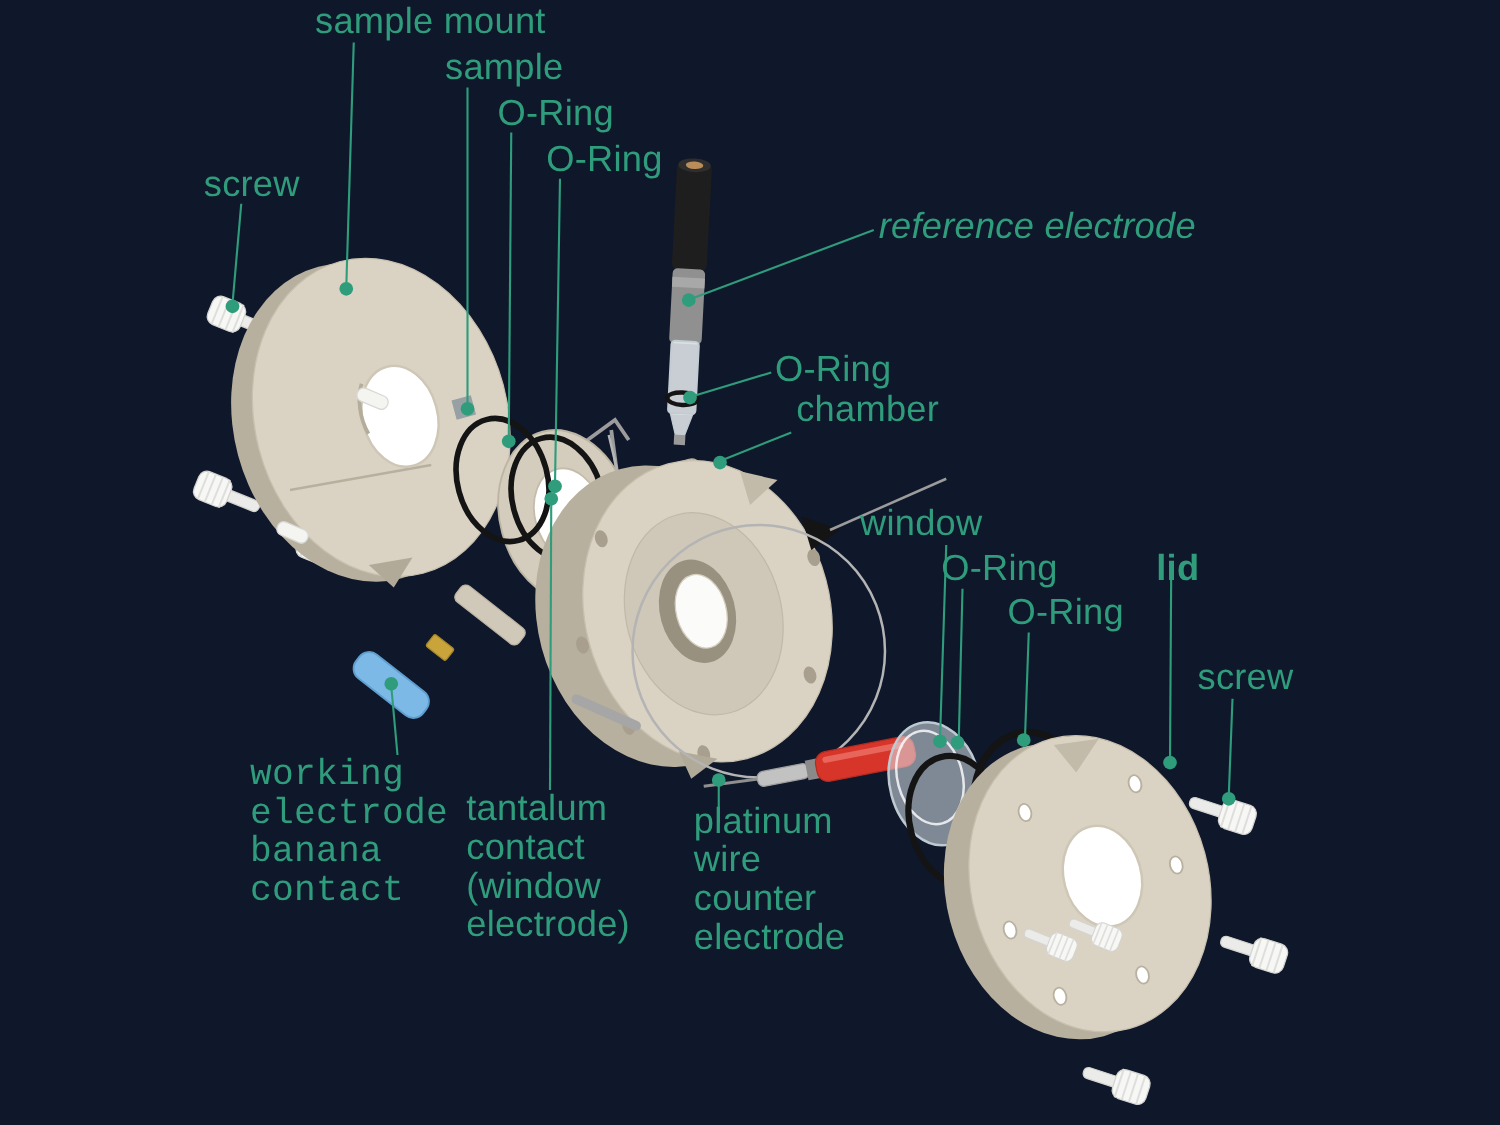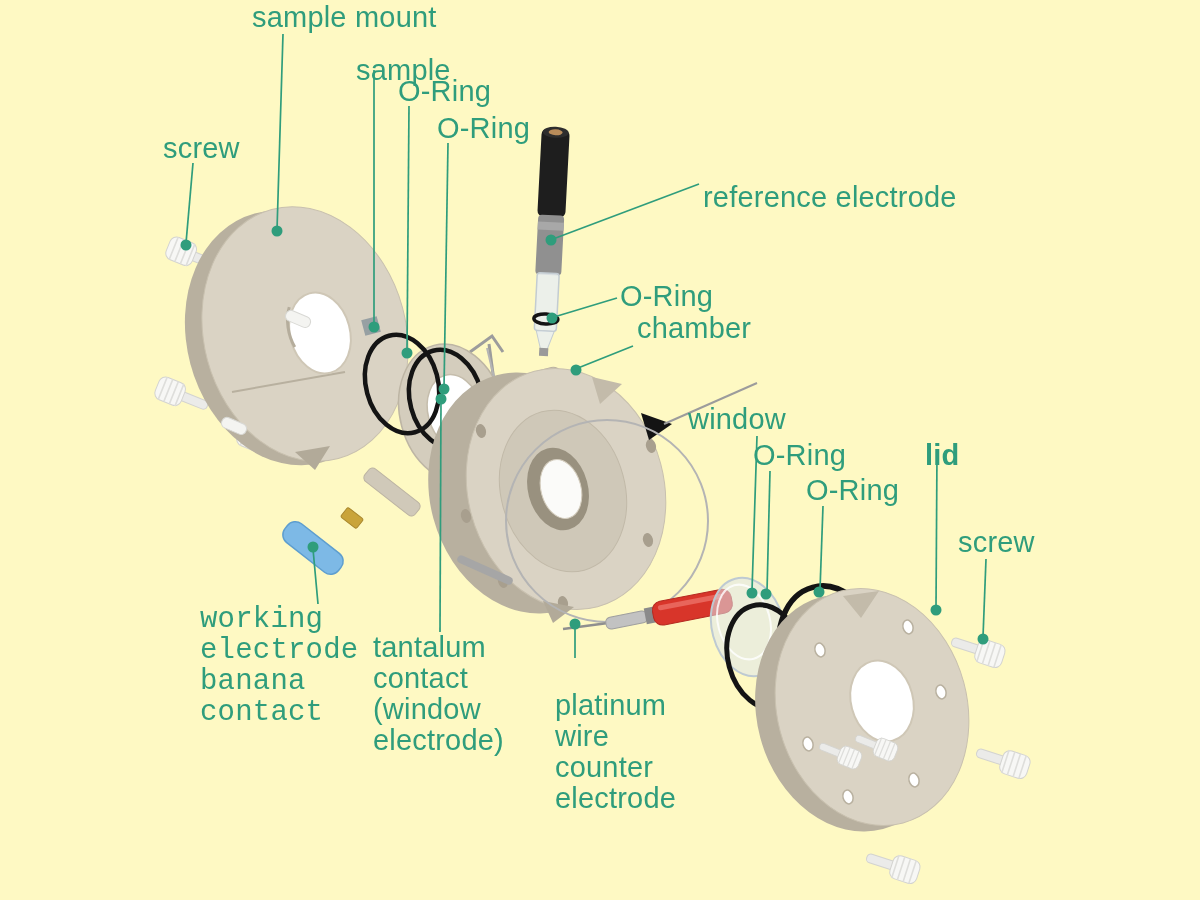--- a/index.html
+++ b/index.html
@@ -6,7 +6,7 @@
   #canvas{
     position:relative;
     width:1200px;height:900px;
-    background:#fef9c3;
+    background:#0f172a;
     overflow:hidden;
     font-family:"Liberation Sans",sans-serif;
   }

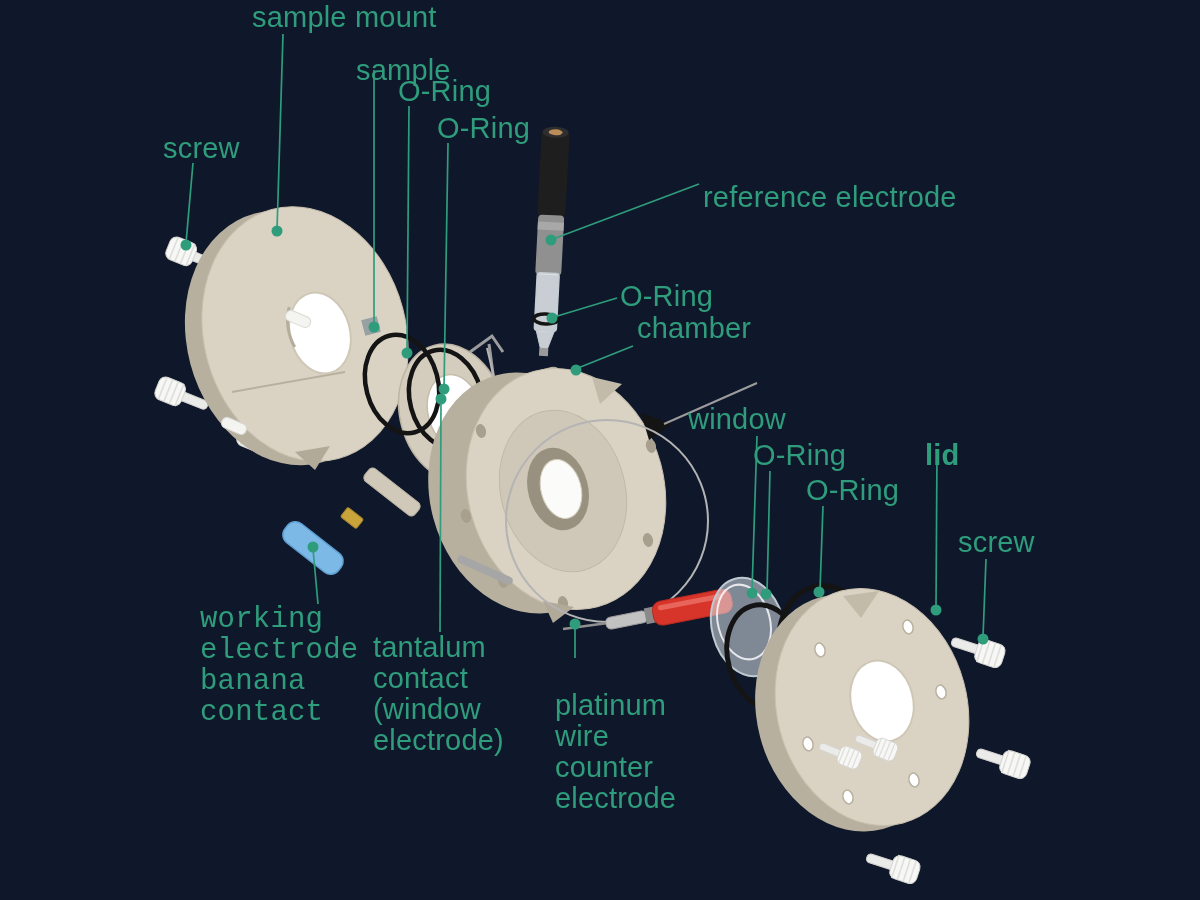--- a/index.html
+++ b/index.html
@@ -234,7 +234,7 @@
   </svg>
 
   <div class="lbl" style="left:252px;top:2px;">sample mount</div>
-  <div class="lbl" style="left:356px;top:39px;margin-top:16px;">sample</div>
+  <div class="lbl" style="left:356px;top:39px;">sample</div>
   <div class="lbl" style="left:398px;top:76px;">O-Ring</div>
   <div class="lbl" style="left:437px;top:113px;">O-Ring</div>
   <div class="lbl" style="left:163px;top:133px;">screw</div>

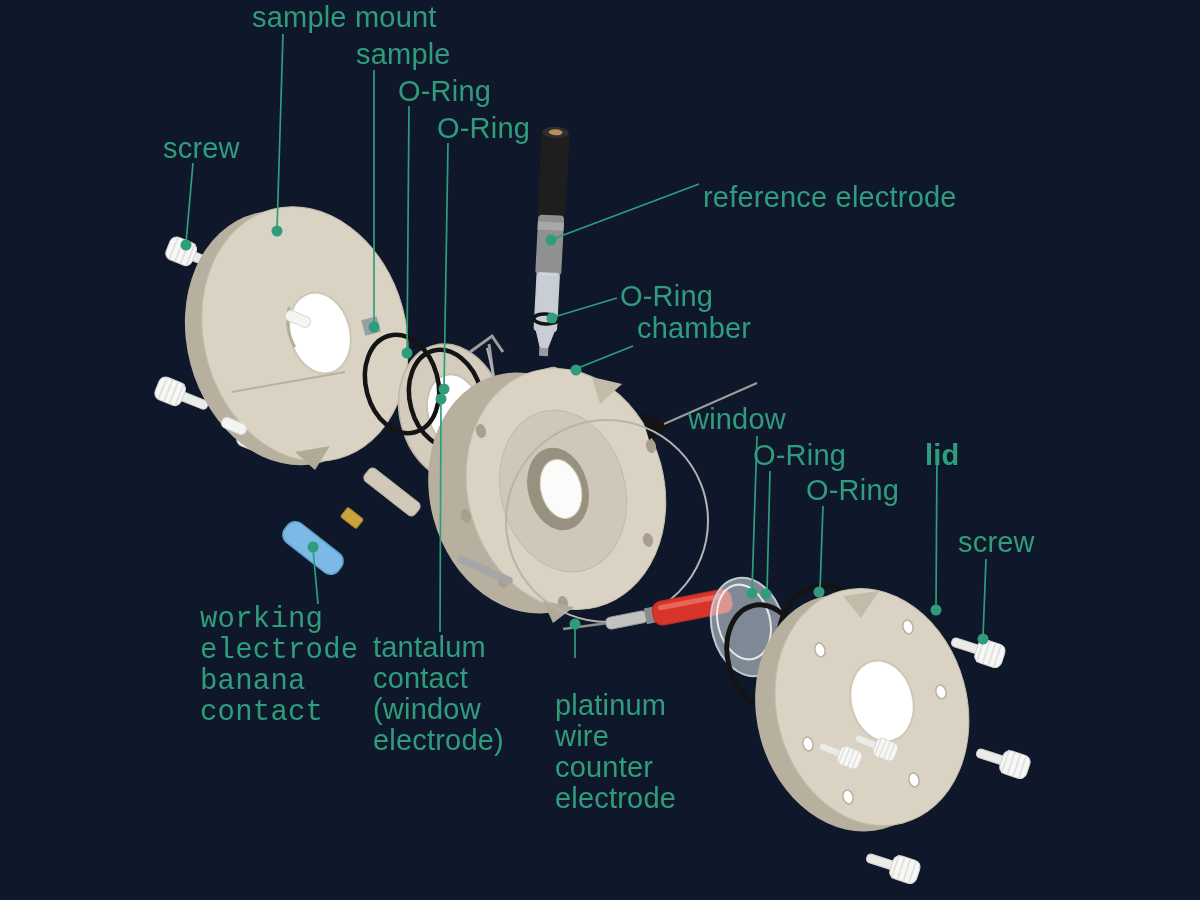--- a/index.html
+++ b/index.html
@@ -238,7 +238,7 @@
   <div class="lbl" style="left:398px;top:76px;">O-Ring</div>
   <div class="lbl" style="left:437px;top:113px;">O-Ring</div>
   <div class="lbl" style="left:163px;top:133px;">screw</div>
-  <div class="lbl" style="left:703px;top:182px;">reference electrode</div>
+  <div class="lbl" style="left:703px;top:166px;font-style:italic;">reference electrode</div>
   <div class="lbl" style="left:620px;top:281px;">O-Ring</div>
   <div class="lbl" style="left:637px;top:313px;">chamber</div>
   <div class="lbl" style="left:688px;top:404px;">window</div>

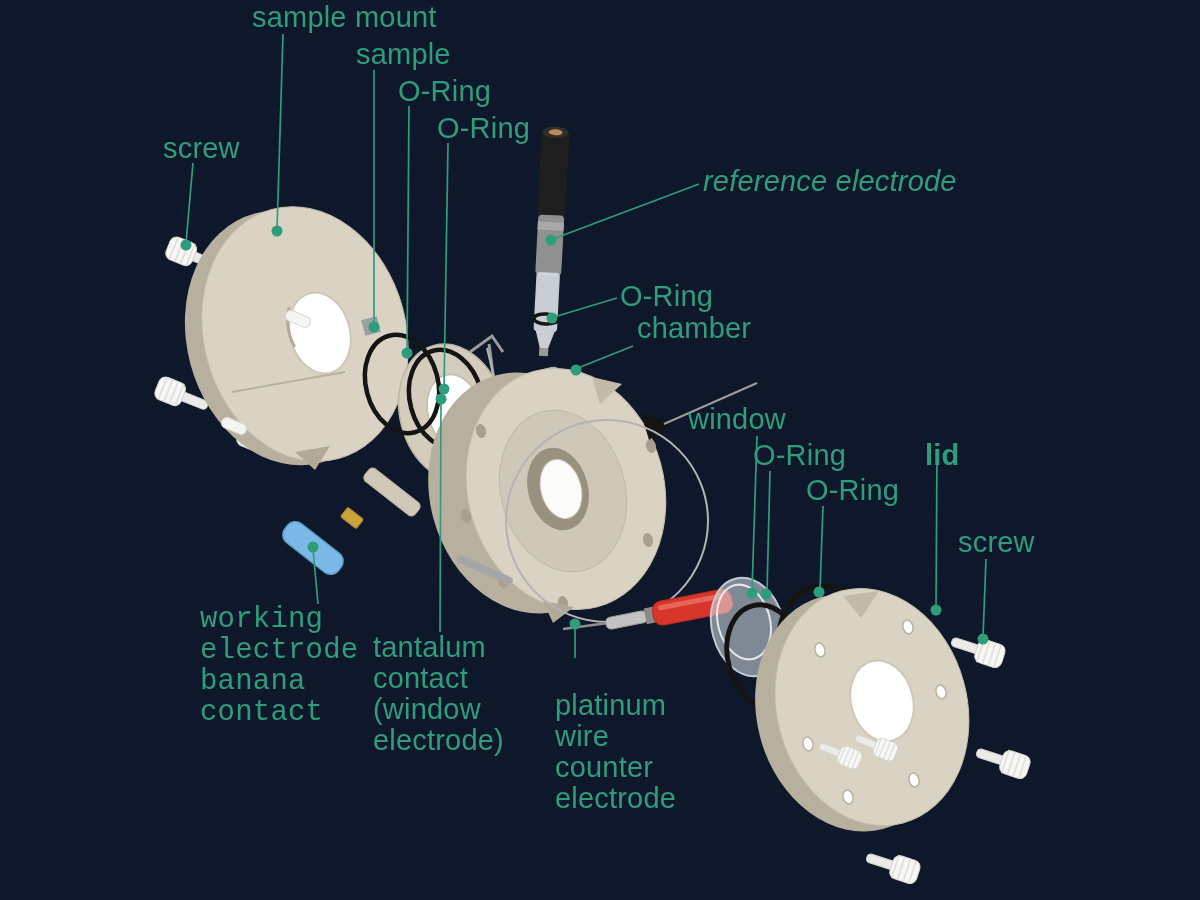--- a/index.html
+++ b/index.html
@@ -254,7 +254,7 @@
 contact
 (window
 electrode)</div>
-  <div class="lbl" style="left:555px;top:690px;">platinum
+  <div class="lbl" style="left:555px;top:642px;">platinum
 wire
 counter
 electrode</div>

